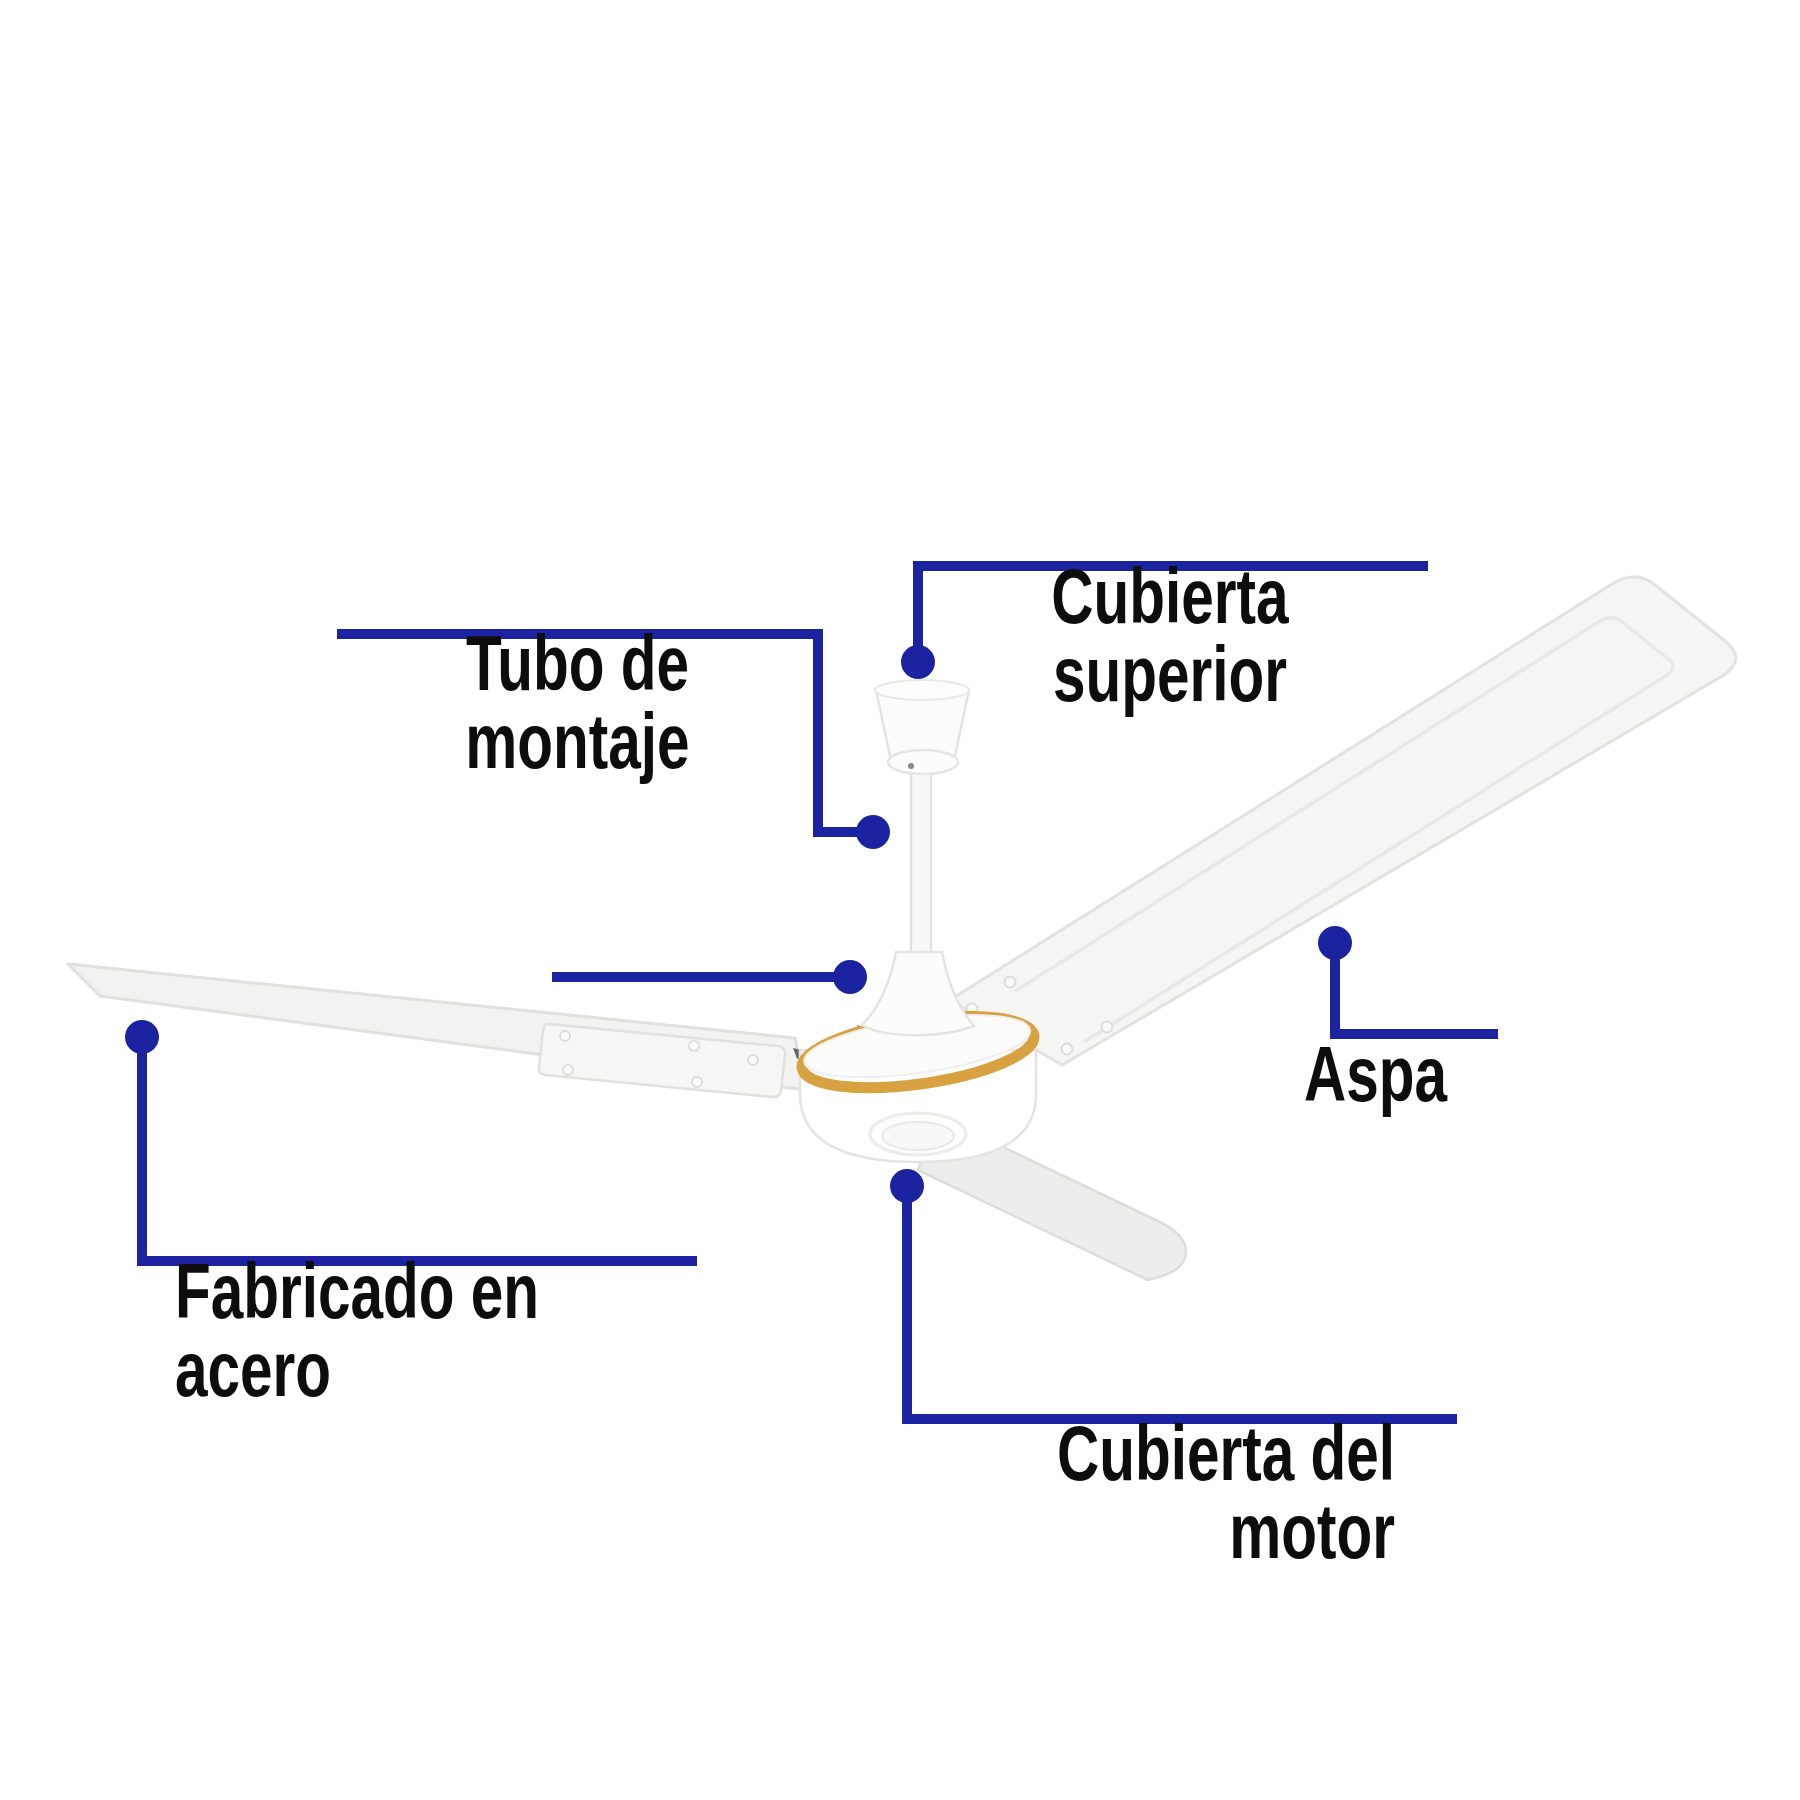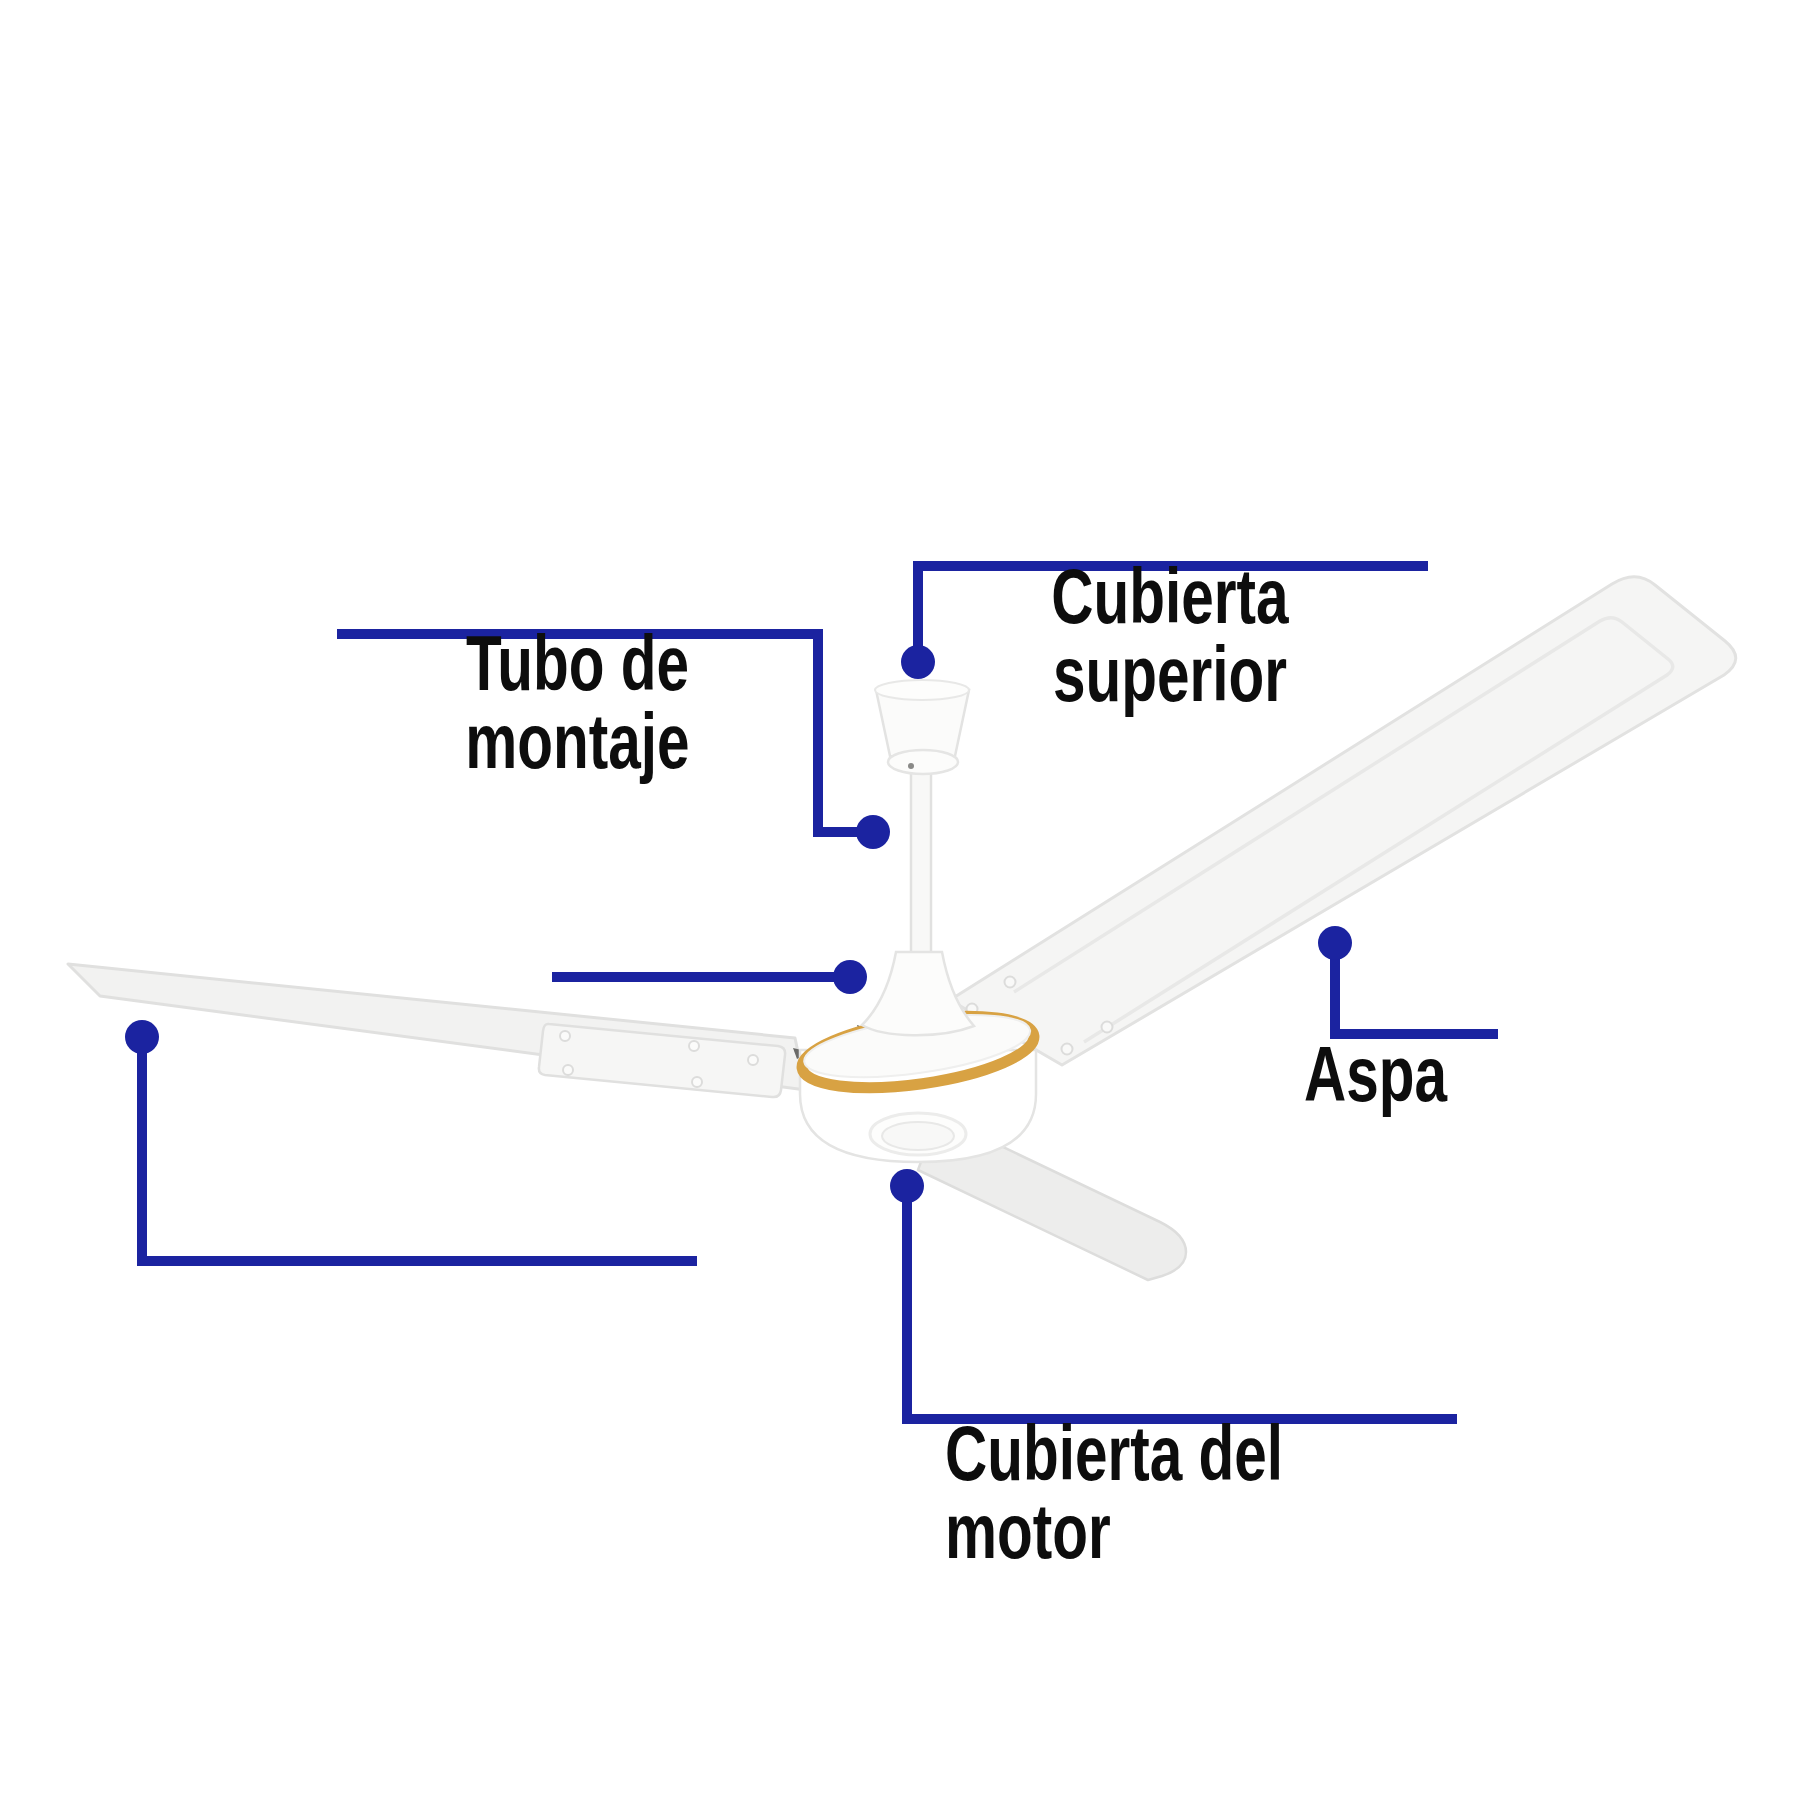--- a/index.html
+++ b/index.html
@@ -129,6 +129,9 @@
     <span class="cond">Aspa</span>
   </div>
 
+  <div class="callout-label align-left" style="left:175px;top:1150px;width:600px;">
+    <span class="cond">Fabricado en acero</span>
+  </div>
 
   <div class="callout-label align-left" style="left:945px;top:1312px;width:600px;">
     <span class="cond">Cubierta del motor</span>

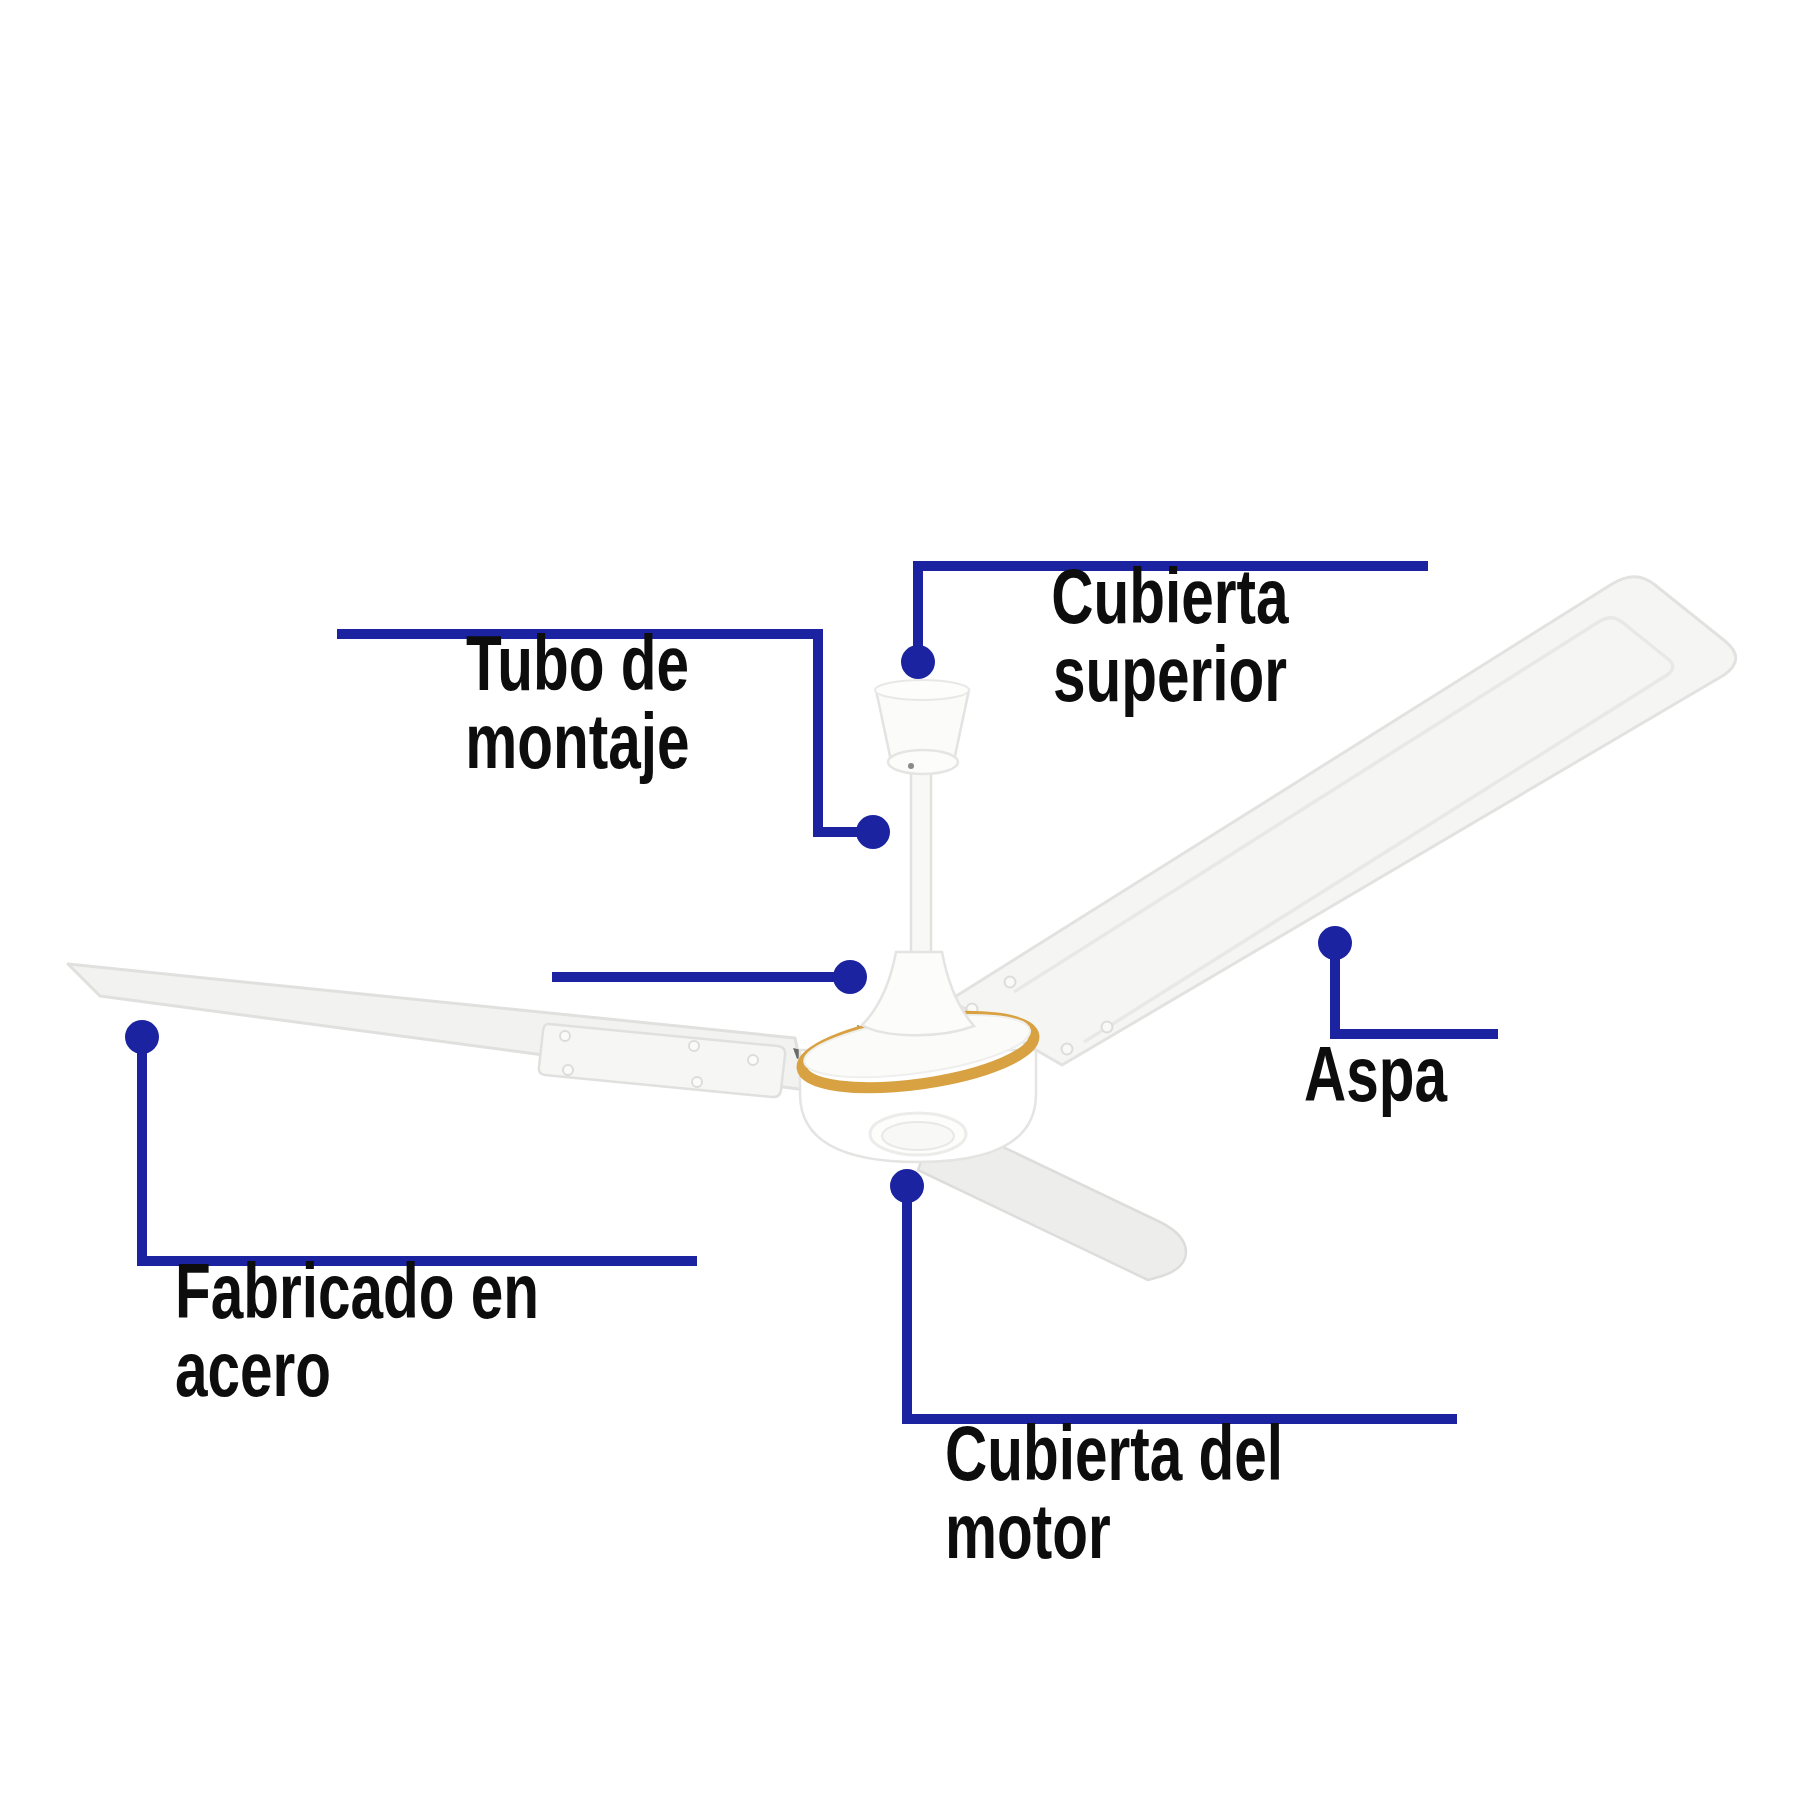--- a/index.html
+++ b/index.html
@@ -133,7 +133,7 @@
     <span class="cond">Fabricado en acero</span>
   </div>
 
-  <div class="callout-label align-left" style="left:945px;top:1312px;width:600px;">
+  <div class="callout-label align-left" style="left:945px;top:1312px;width:600px;text-align:right;">
     <span class="cond">Cubierta del motor</span>
   </div>
 

